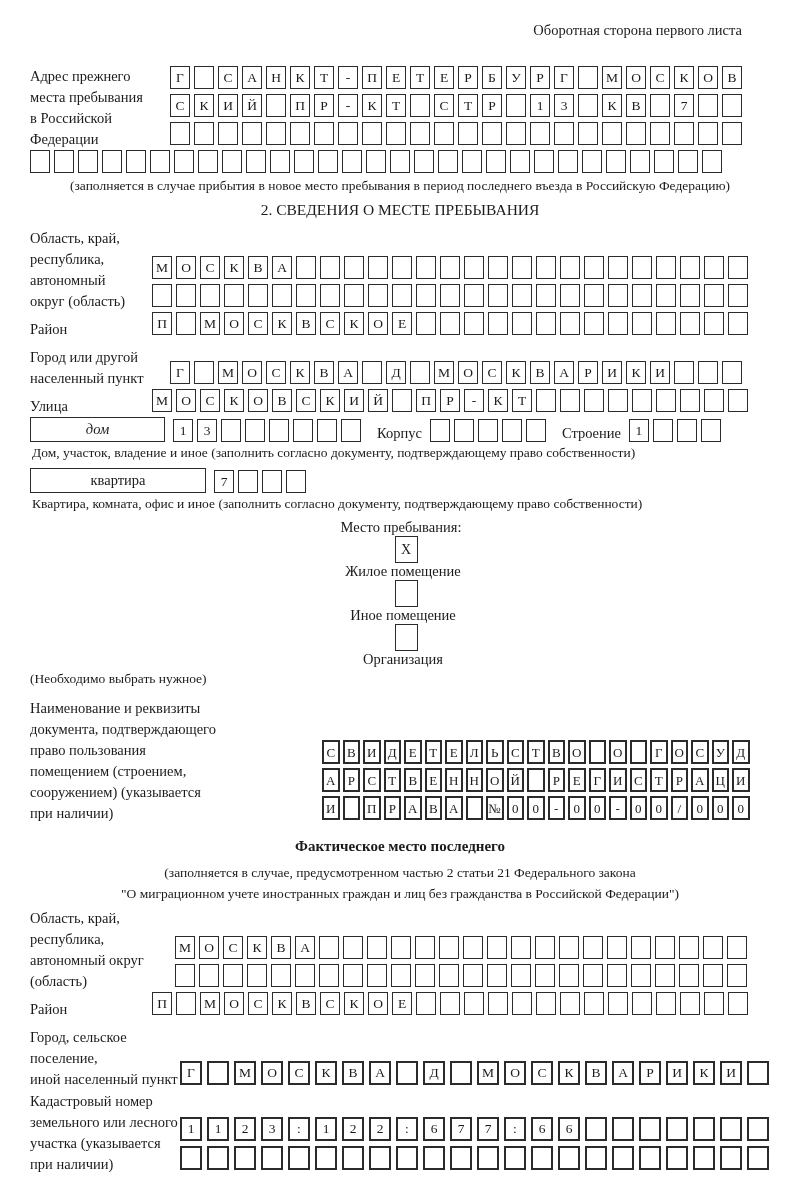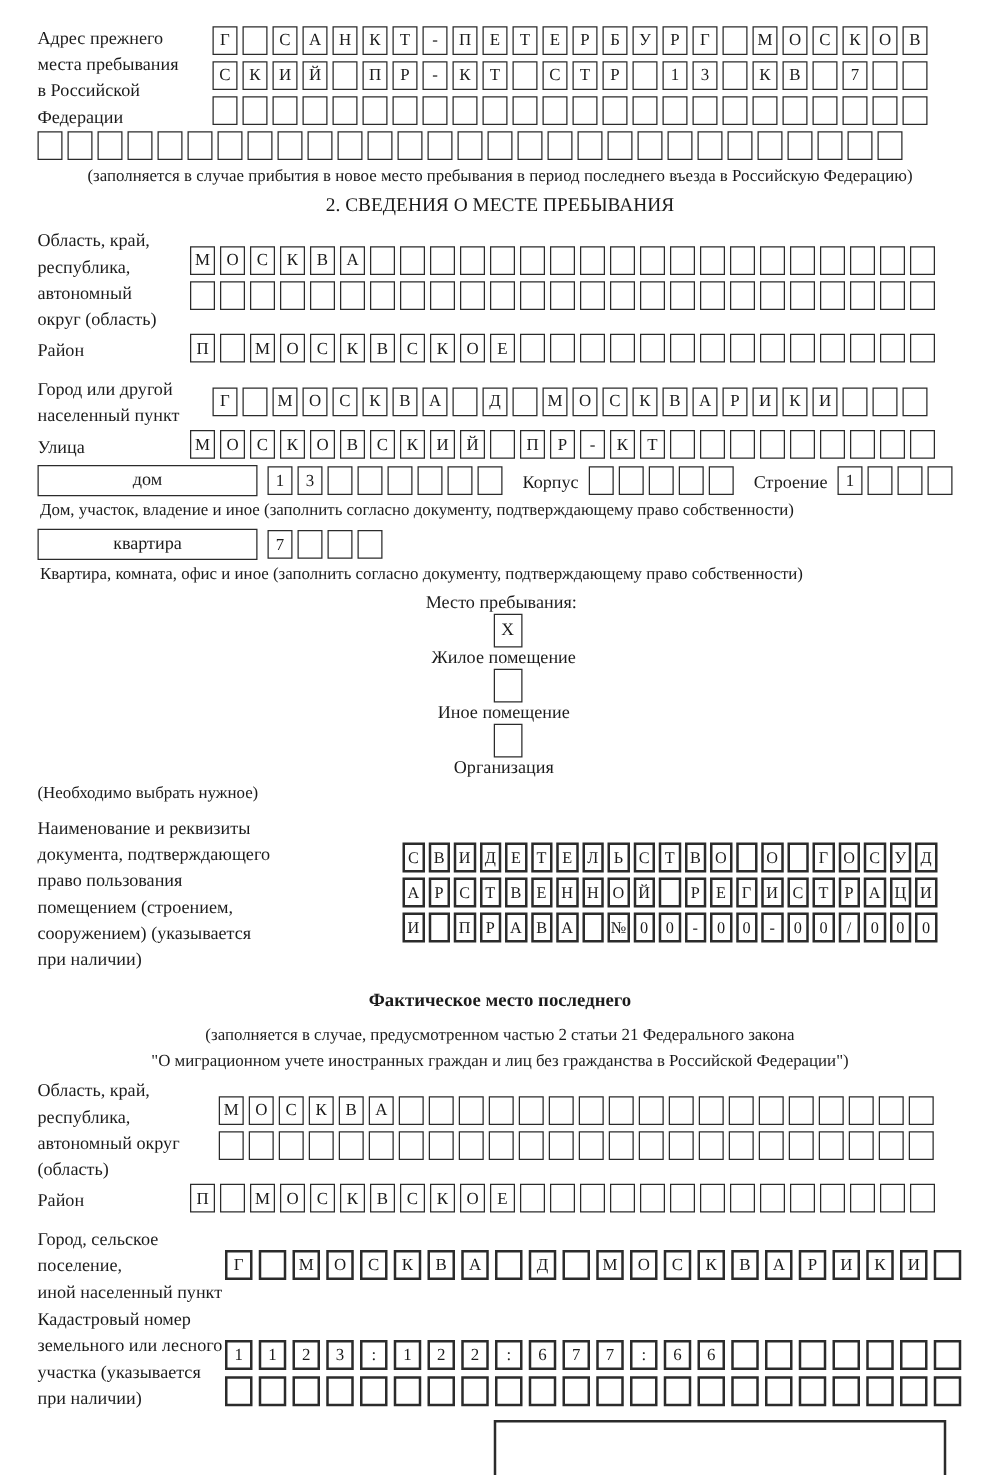--- a/index.html
+++ b/index.html
@@ -66,6 +66,7 @@
 
 <div class="page">
 
+  <div class="header-note">Оборотная сторона первого листа</div>
 
   <div class="frow">
     <div class="flabel w140">Адрес прежнего

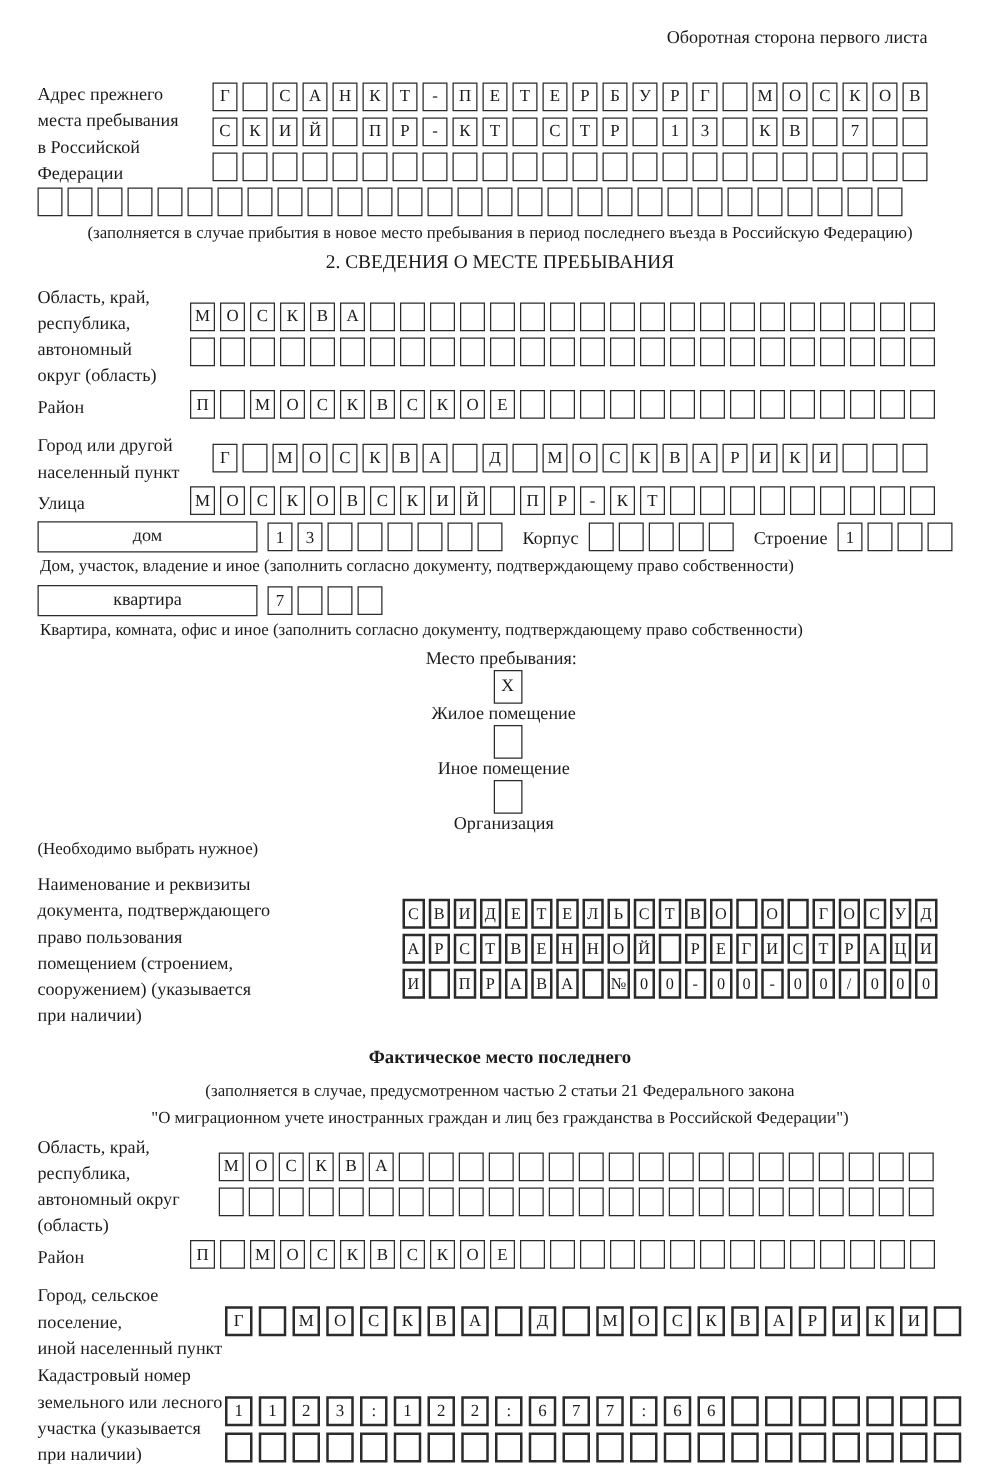--- a/index.html
+++ b/index.html
@@ -10,7 +10,7 @@
   }
   .page{padding:20px 30px 0 30px;width:740px;}
   .header-note{text-align:right;font-size:14.5px;margin:2px 28px 26px 0;}
-  .frow{display:flex;align-items:center;}
+  .frow{display:flex;align-items:flex-end;}
   .flabel{font-size:14.5px;line-height:21px;white-space:pre-line;flex:none;padding-top:1px;}
   .w120{width:122px;}
   .w140{width:140px;}

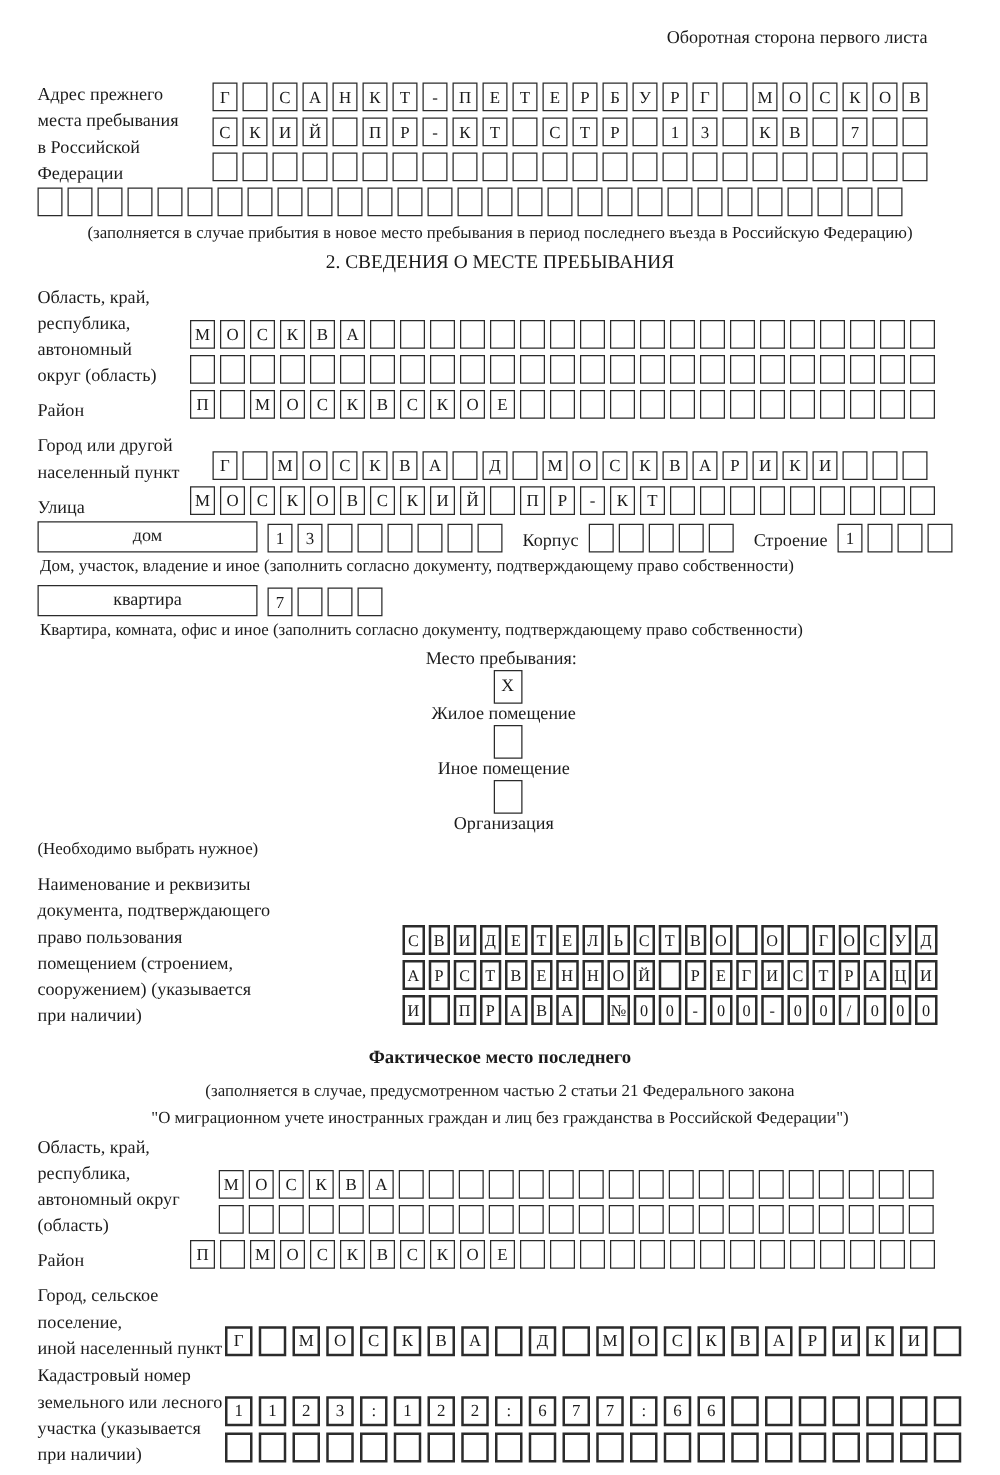--- a/index.html
+++ b/index.html
@@ -35,7 +35,7 @@
     flex:none;box-sizing:border-box;height:25px;border:1.8px solid #2b2b2b;
     display:flex;align-items:center;justify-content:center;font-size:14.5px;
   }
-  .wb165{width:176px;margin-right:8px;}
+  .wb165{width:135px;margin-right:8px;font-style:italic;}
   .wb195{width:176px;margin-right:8px;}
   .inline-label{font-size:14.5px;padding:3px 8px 0 12px;flex:none;}
   .house-row .cellrow,.apt-row .cellrow{margin-bottom:0;}

